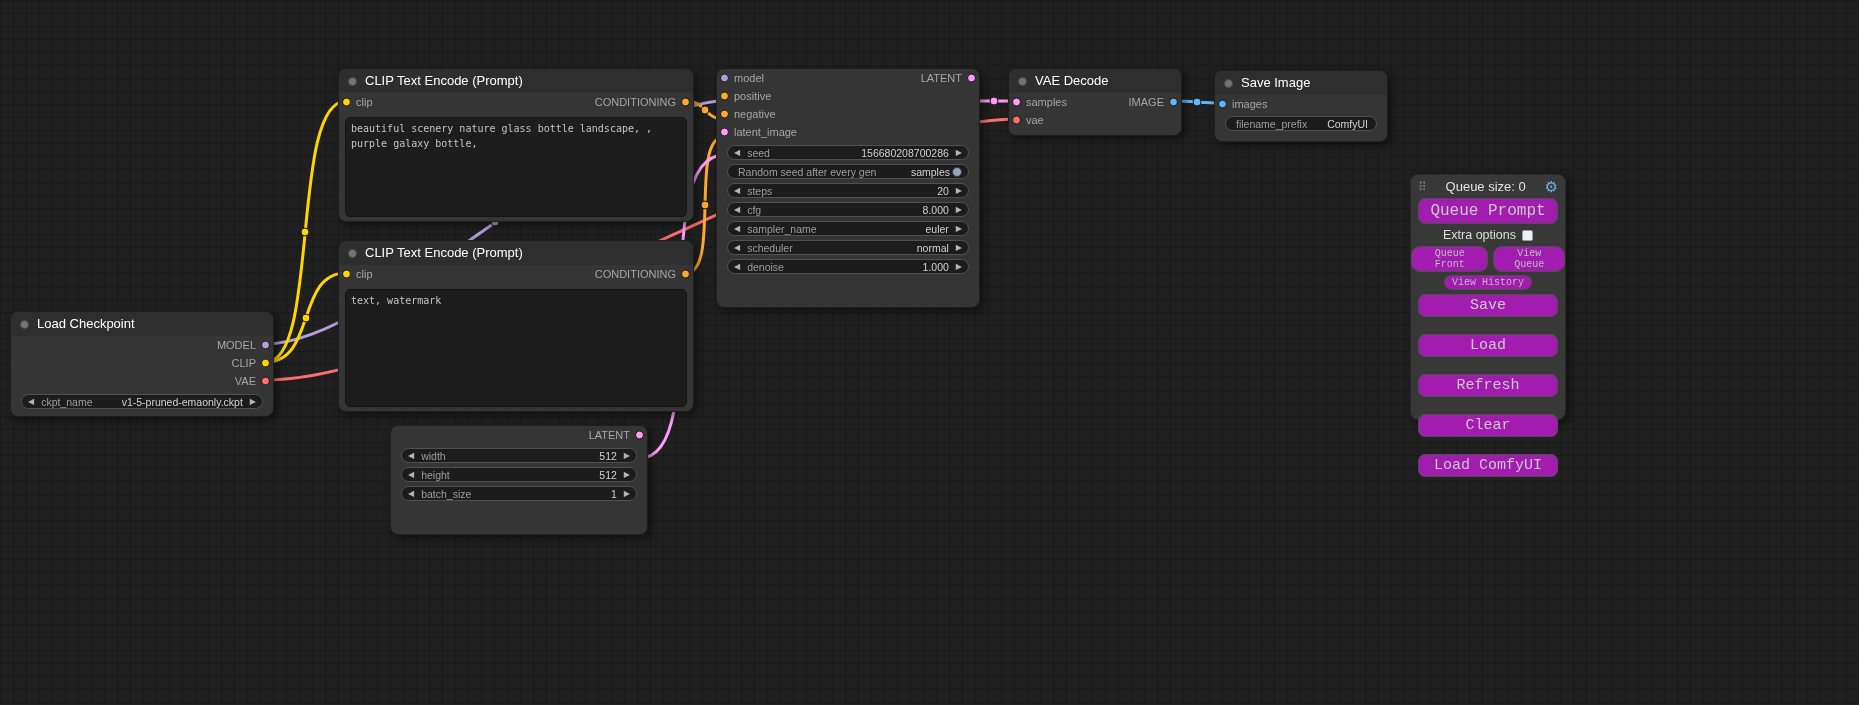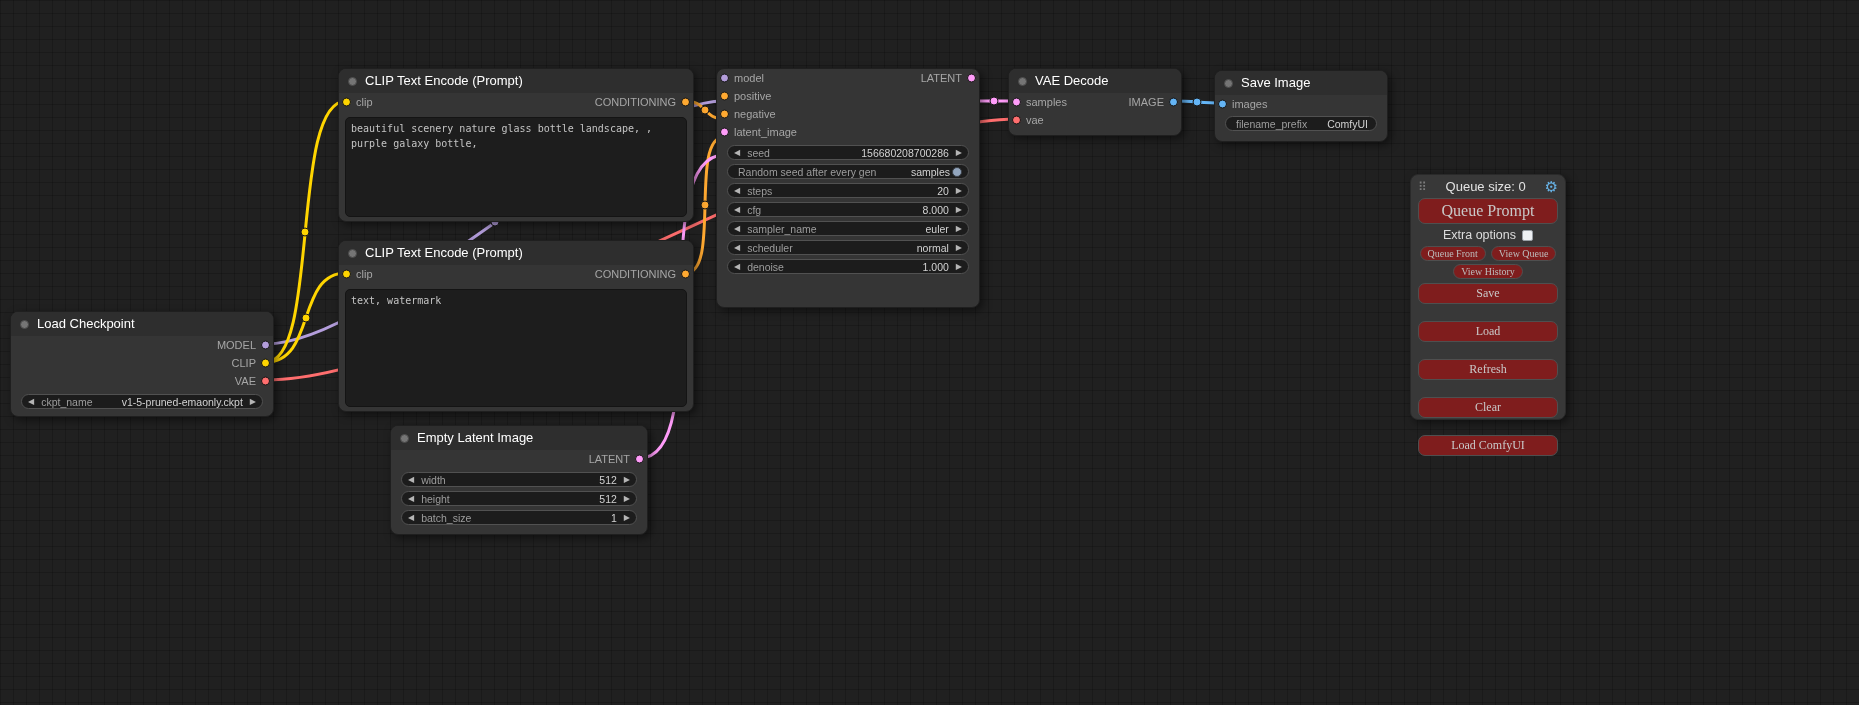--- a/index.html
+++ b/index.html
@@ -67,8 +67,8 @@
   .queue-size{flex:1;text-align:center;}
   .gear{color:#67b1e4;font-size:15px;cursor:pointer;line-height:1;}
   .btn{
-    background:#7f1d1d;border:1px solid #4f4f4f;border-radius:7px;color:#c9c9c9;
-    cursor:pointer;font-family:Liberation Serif, serif;
+    background:#a21caf;border:1px solid #4f4f4f;border-radius:7px;color:#c9c9c9;
+    cursor:pointer;font-family:Liberation Mono, monospace;
   }
   .btn.big{display:block;width:calc(100% - 14px);margin:2px auto 4px;font-size:16px;padding:3px 0;}
   .btn.med{display:block;width:calc(100% - 14px);margin:4px auto 17px;font-size:12px;padding:2px 0;}

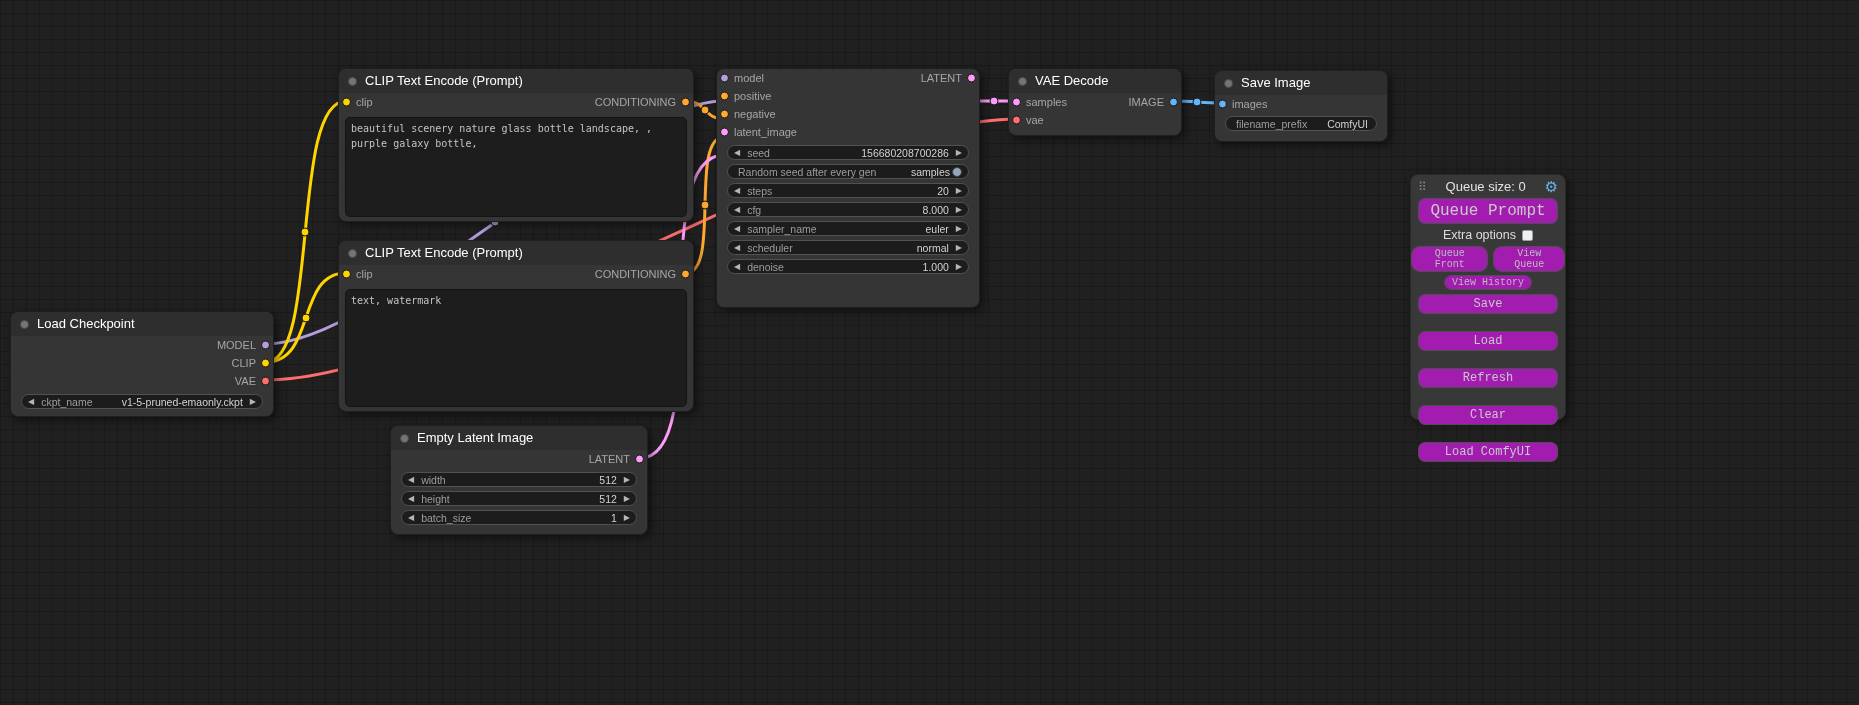--- a/index.html
+++ b/index.html
@@ -71,7 +71,7 @@
     cursor:pointer;font-family:Liberation Mono, monospace;
   }
   .btn.big{display:block;width:calc(100% - 14px);margin:2px auto 4px;font-size:16px;padding:3px 0;}
-  .btn.med{display:block;width:calc(100% - 14px);margin:4px auto 17px;font-size:12px;padding:2px 0;}
+  .btn.med{display:block;width:calc(100% - 14px);margin:4px auto 17px;font-size:15px;padding:2px 0;}
   .btn.small{font-size:10px;padding:1px 7px;border-radius:9px;color:#bdbdbd;}
   .extra-row{display:flex;align-items:center;justify-content:center;gap:6px;font-size:12.5px;margin:3px 0 4px;}
   .checkbox{width:11px;height:11px;background:#eef1f4;border:1px solid #9aa0a6;border-radius:2px;box-sizing:border-box;}

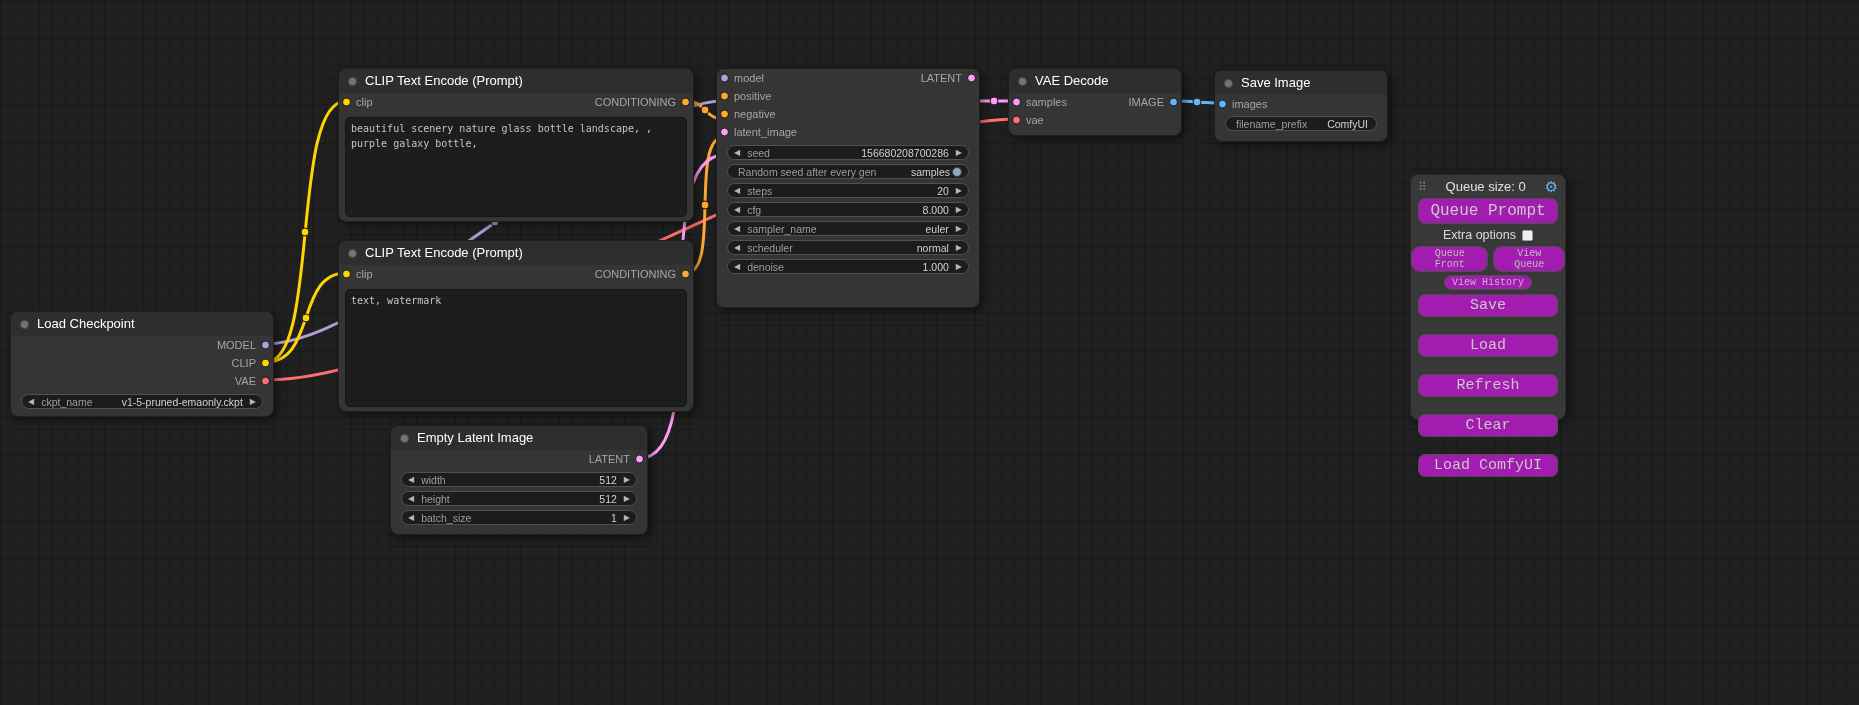--- a/index.html
+++ b/index.html
@@ -247,9 +247,6 @@
   </div>
 
   <div class="node" style="left:390px;top:425px;width:258px;height:110px">
-    <div class="node-title">
-      <span class="collapse-dot"></span><span>Empty Latent Image</span>
-    </div>
     <div class="slot-row out">
       <span>LATENT</span>
       <span class="slot-dot out-dot" style="background-color: rgb(255, 156, 249);"></span>

